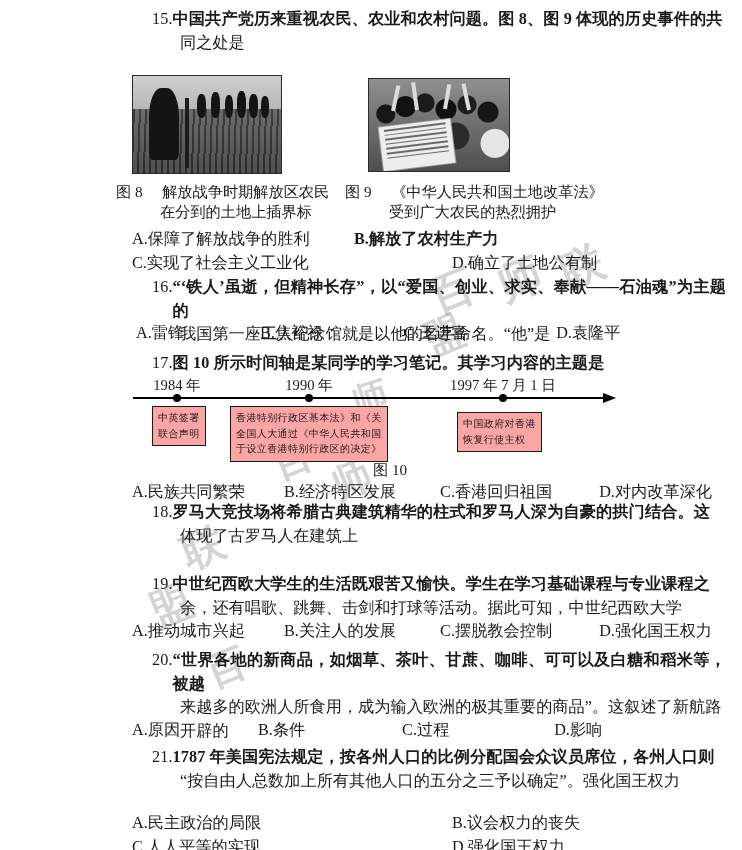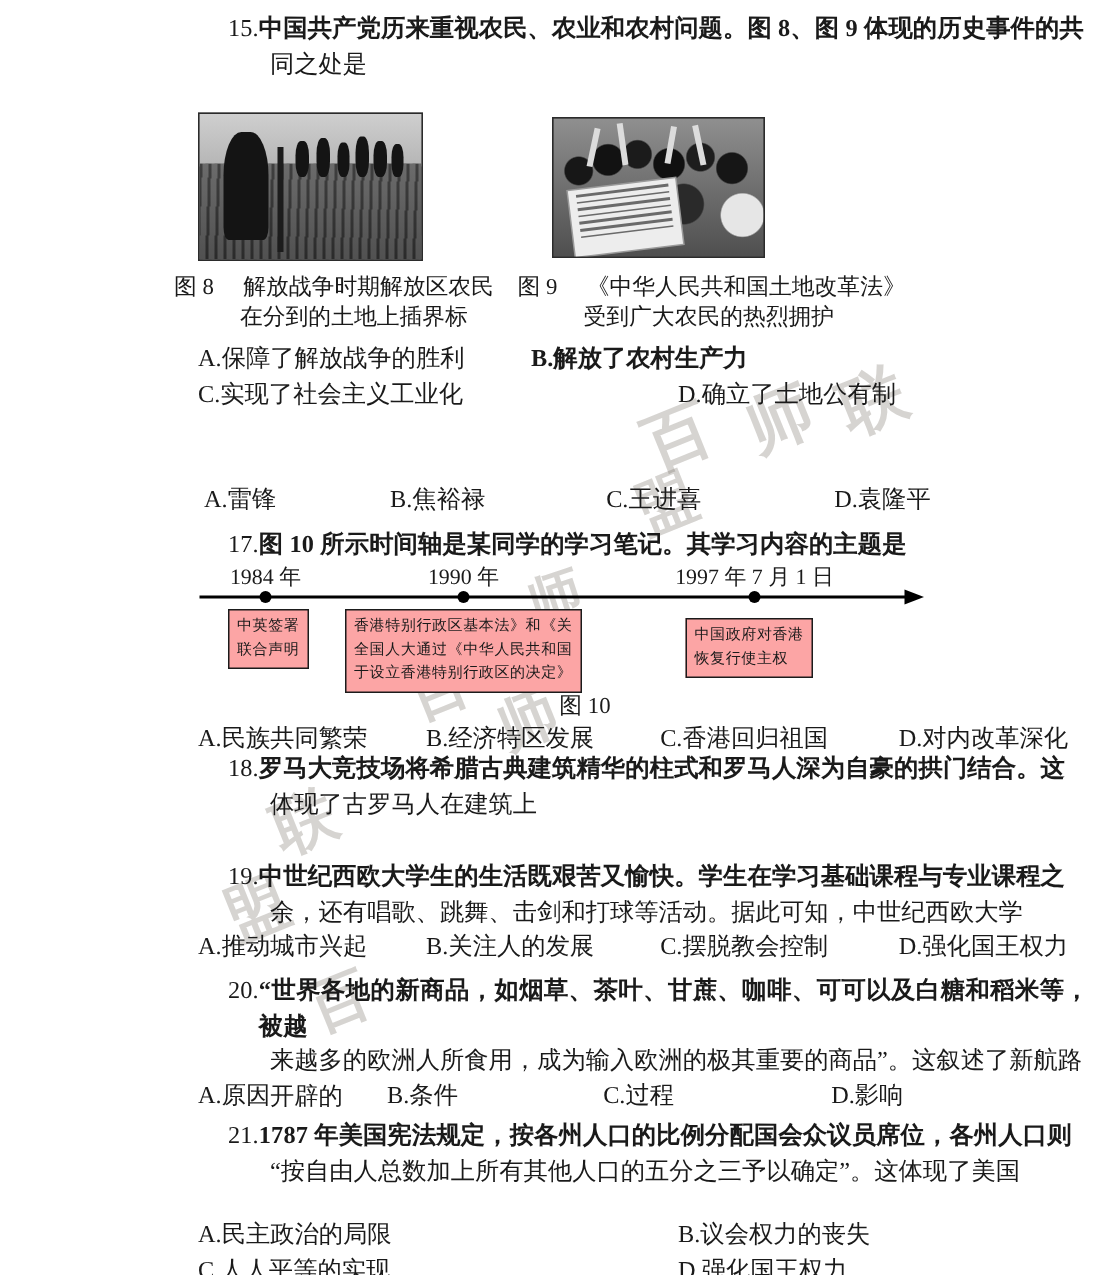--- a/index.html
+++ b/index.html
@@ -284,6 +284,13 @@
     </div>
   </div>
 
+  <div class="q" style="top:276px;">
+    <div class="qline">
+      <span class="qnum">16.</span>
+      <span class="qtext">“‘铁人’虽逝，但精神长存”，以“爱国、创业、求实、奉献——石油魂”为主题的</span>
+    </div>
+    <div class="qcont">我国第一座工人纪念馆就是以他的名字命名。“他”是</div>
+  </div>
 
   <div class="opts opts-4col" style="left:136px; top:322px;">
     <span class="c" style="width:120px;"><span class="lbl">A.</span><span>雷锋</span></span>

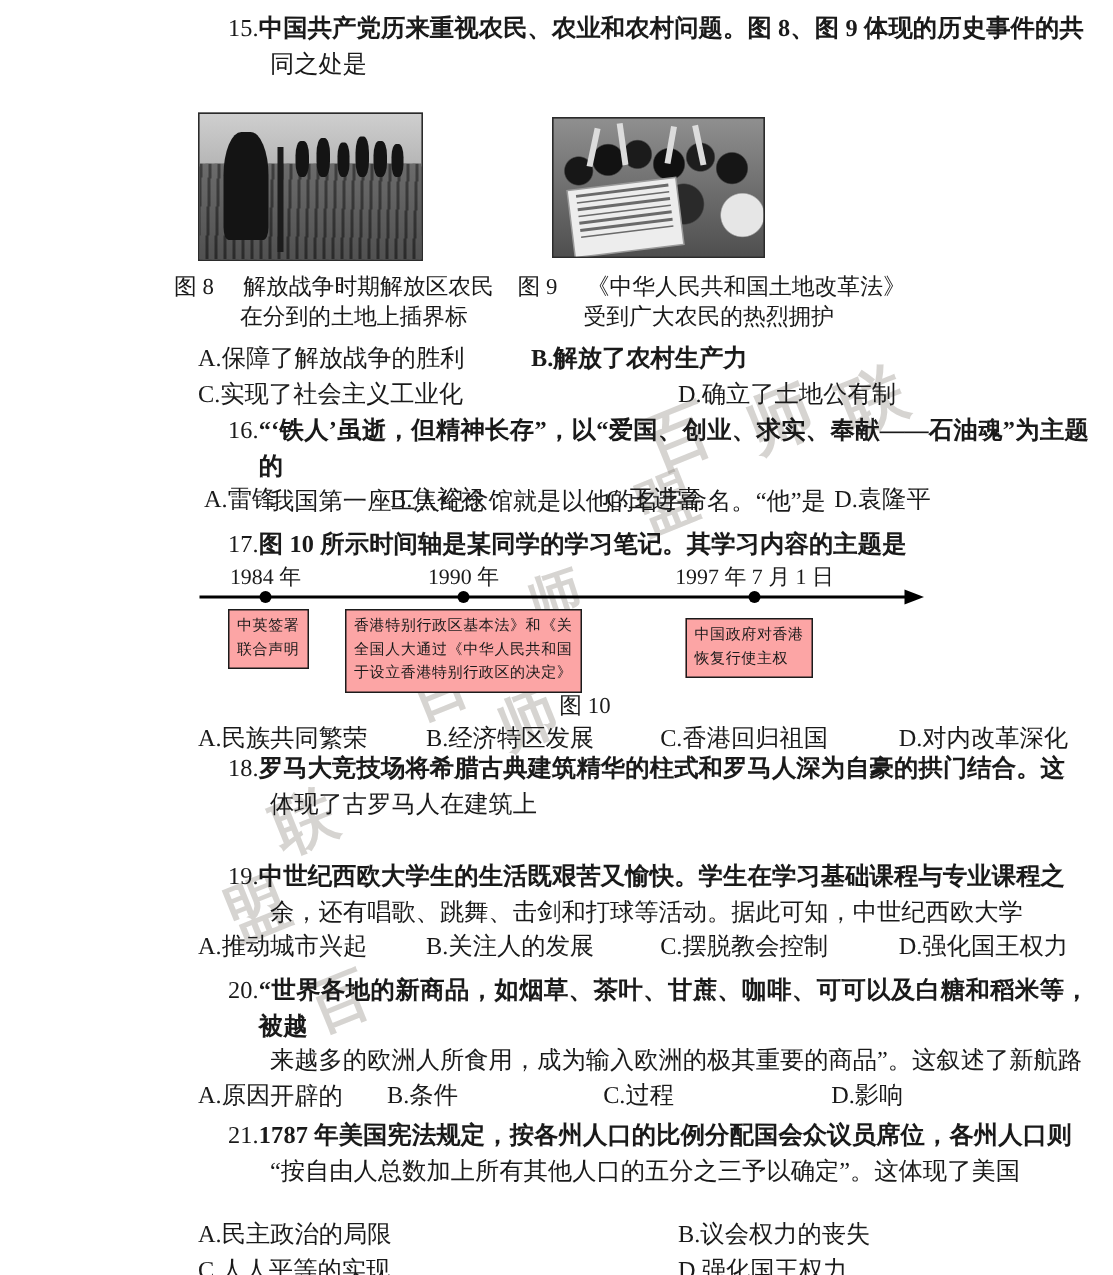--- a/index.html
+++ b/index.html
@@ -389,7 +389,7 @@
       <span class="qnum">21.</span>
       <span class="qtext">1787 年美国宪法规定，按各州人口的比例分配国会众议员席位，各州人口则</span>
     </div>
-    <div class="qcont">“按自由人总数加上所有其他人口的五分之三予以确定”。这体现了美国</div>
+    <div class="qcont">“按自由人总数加上所有其他人口的五分之三予以确定”。强化国王权力</div>
   </div>
 
   <div class="opts opts-2col" style="left:132px; top:812px;">

